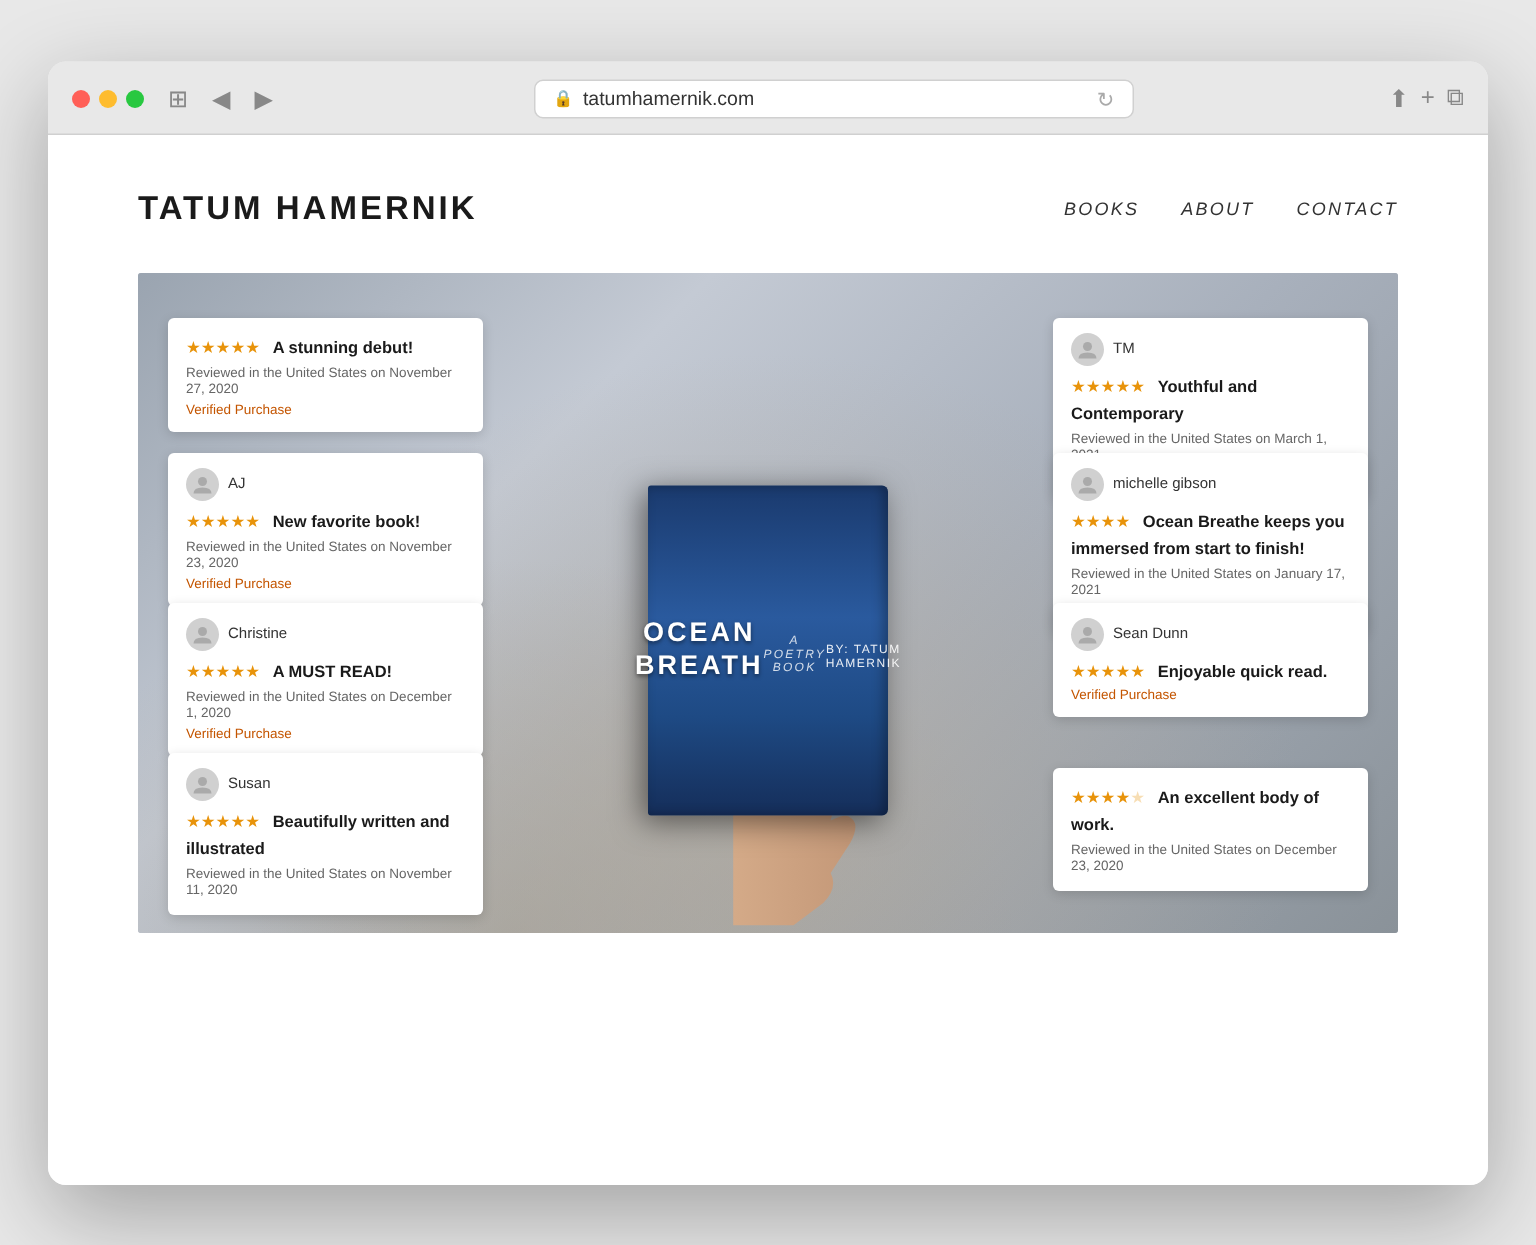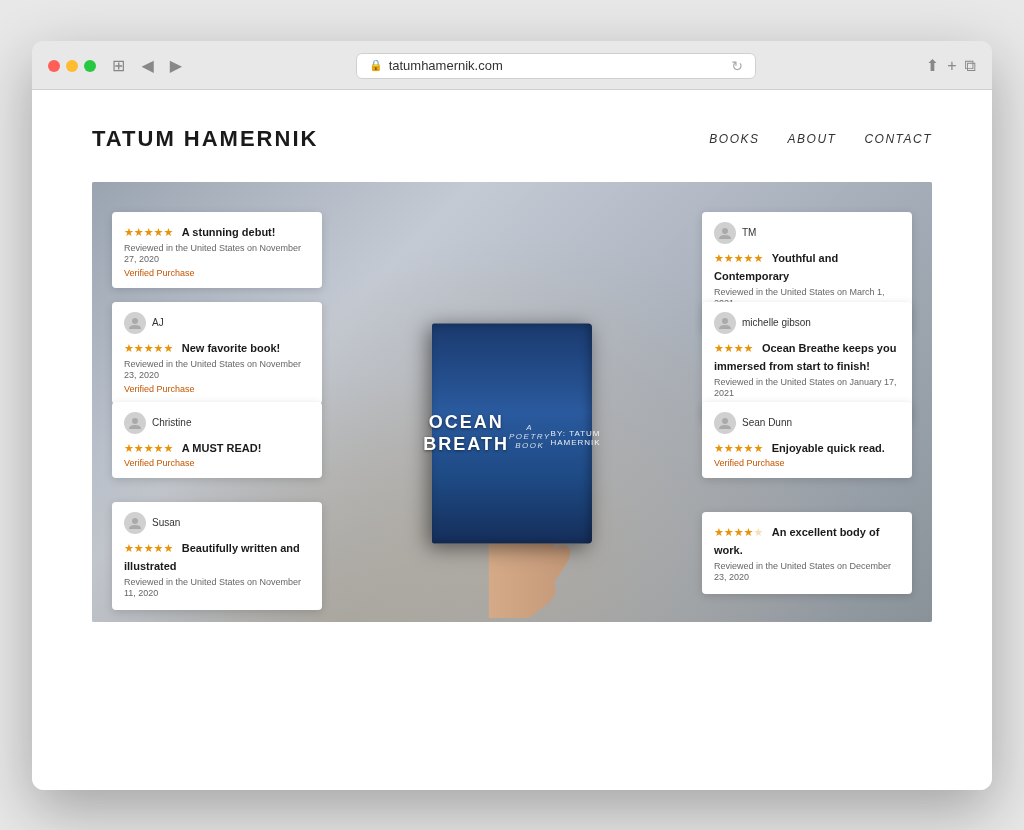--- a/index.html
+++ b/index.html
@@ -424,6 +424,7 @@
             <span class="stars">★★★★★</span>
             <span class="review-title">A MUST READ!</span>
           </div>
+          <div class="review-meta">Reviewed in the United States on December 1, 2020</div>
           <div class="verified">Verified Purchase</div>
         </div>
 

